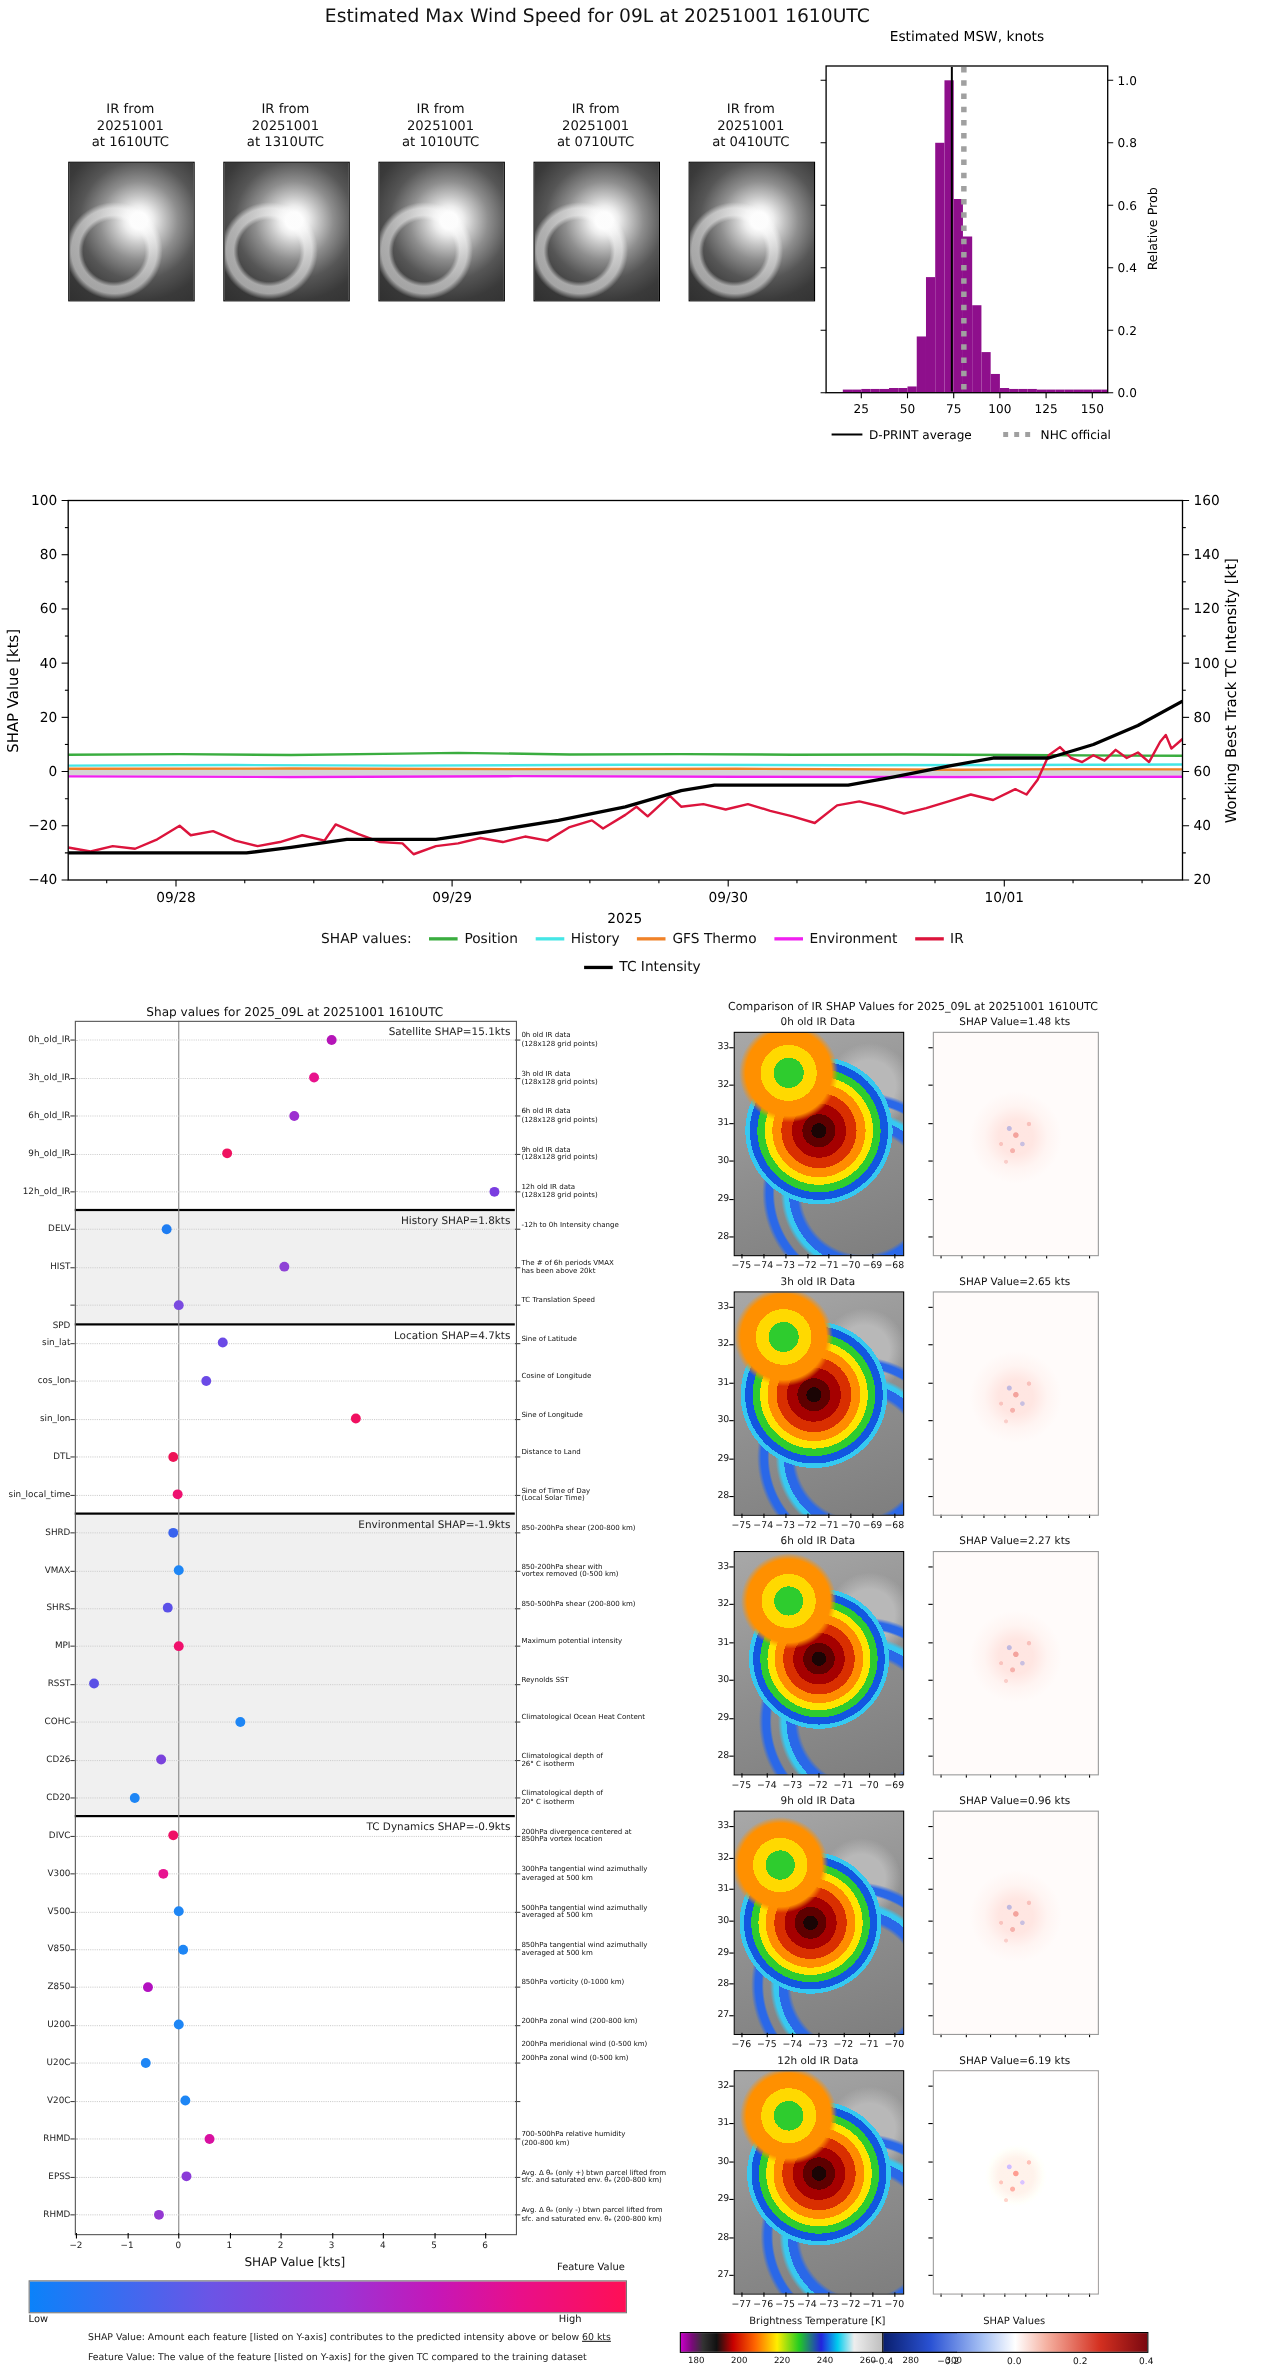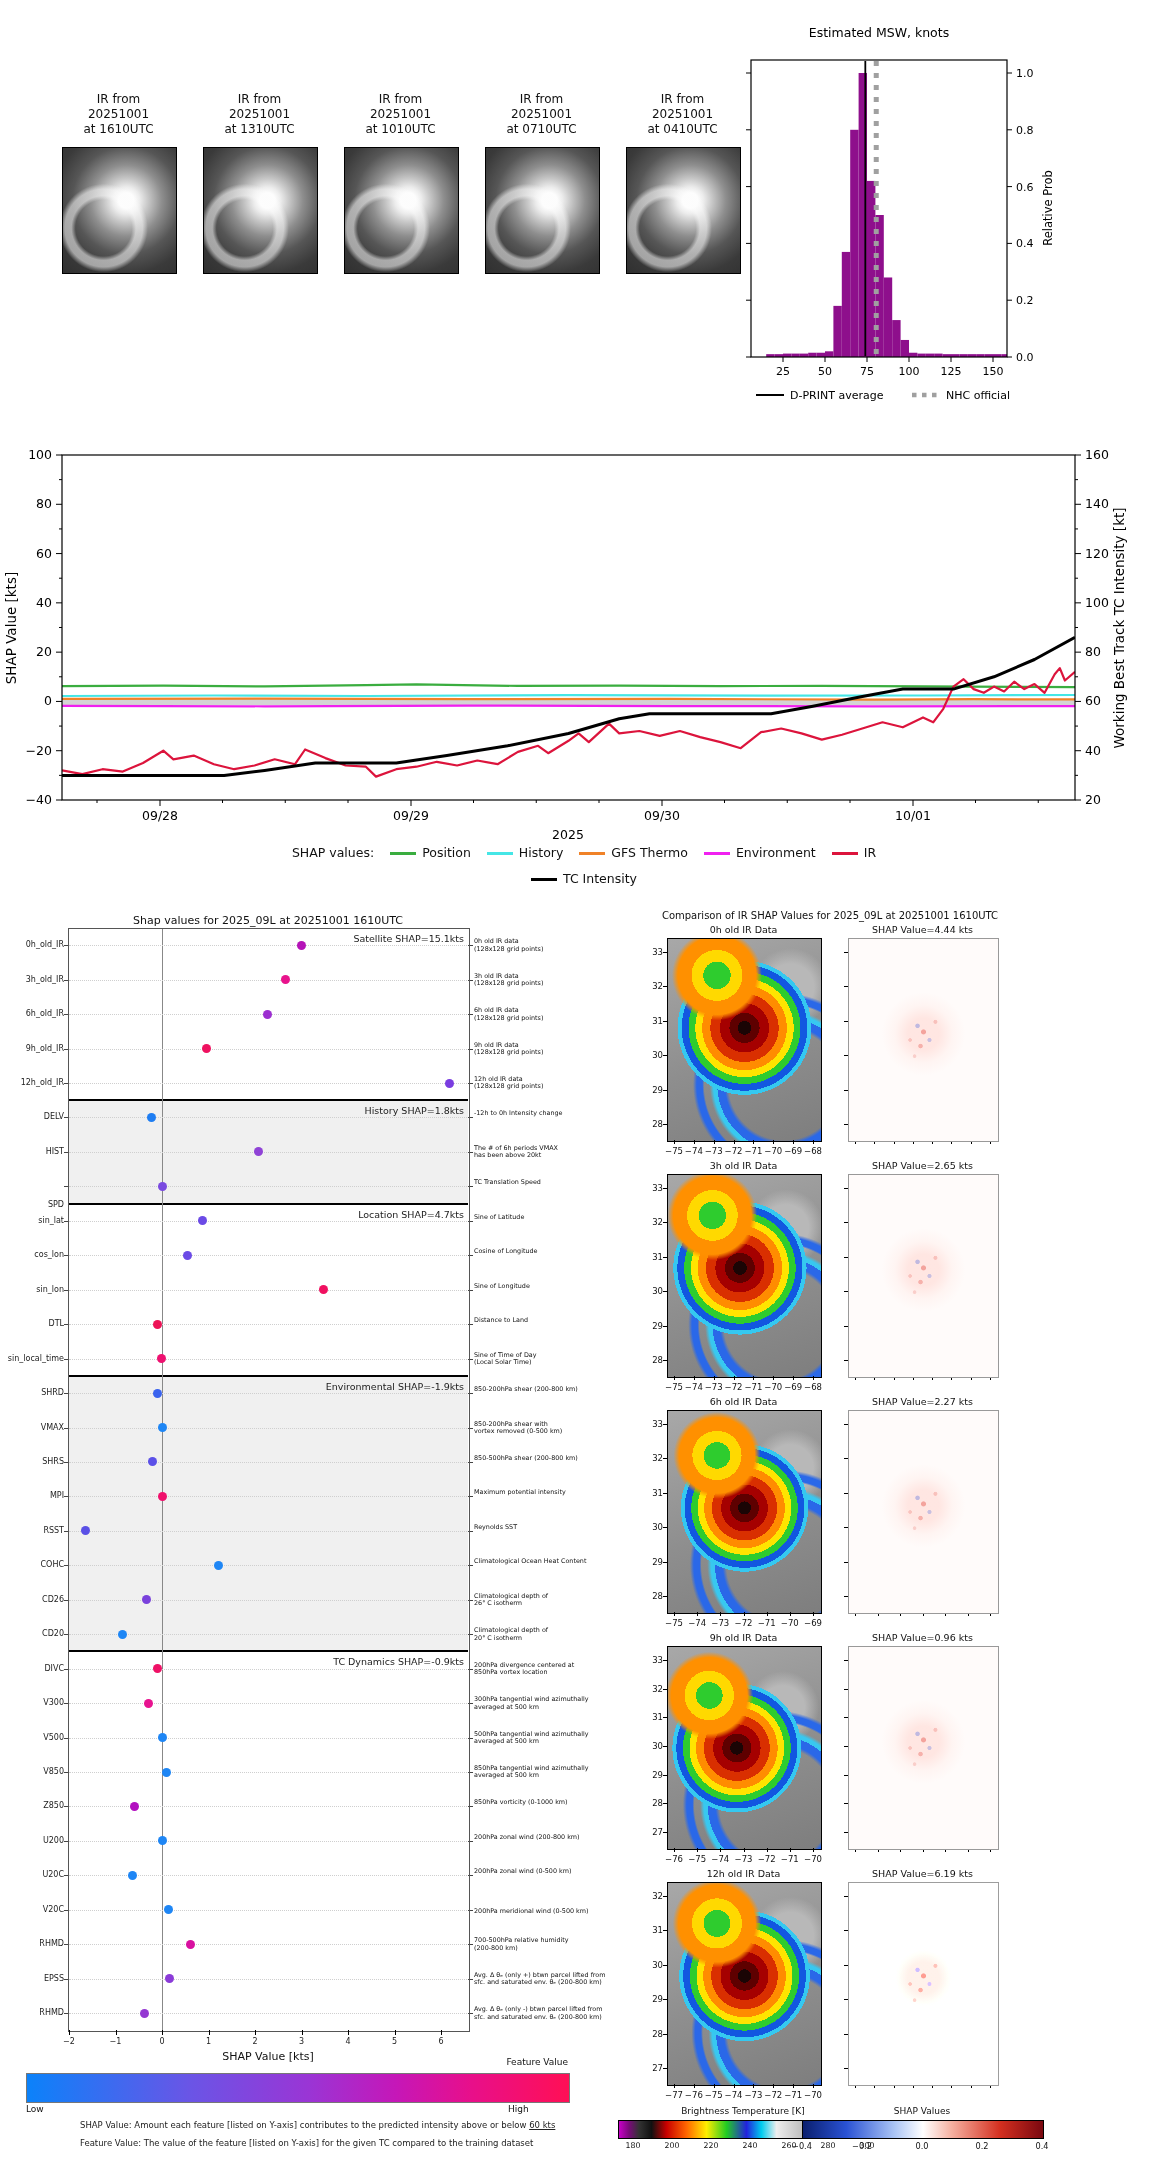--- a/index.html
+++ b/index.html
@@ -50,6 +50,7 @@
 
 <div id="root">
 
+  <div class="abs" style="left:143px;top:5px;width:800px;text-align:center;font-size:17px;color:#111;">Estimated Max Wind Speed for 09L at 20251001 1610UTC</div>
   <div id="thumbs" class="abs" style="left:0;top:0;">
       <div class="thumb-cap" style="left: 62px; top: 92px;">
         <div>IR from</div>

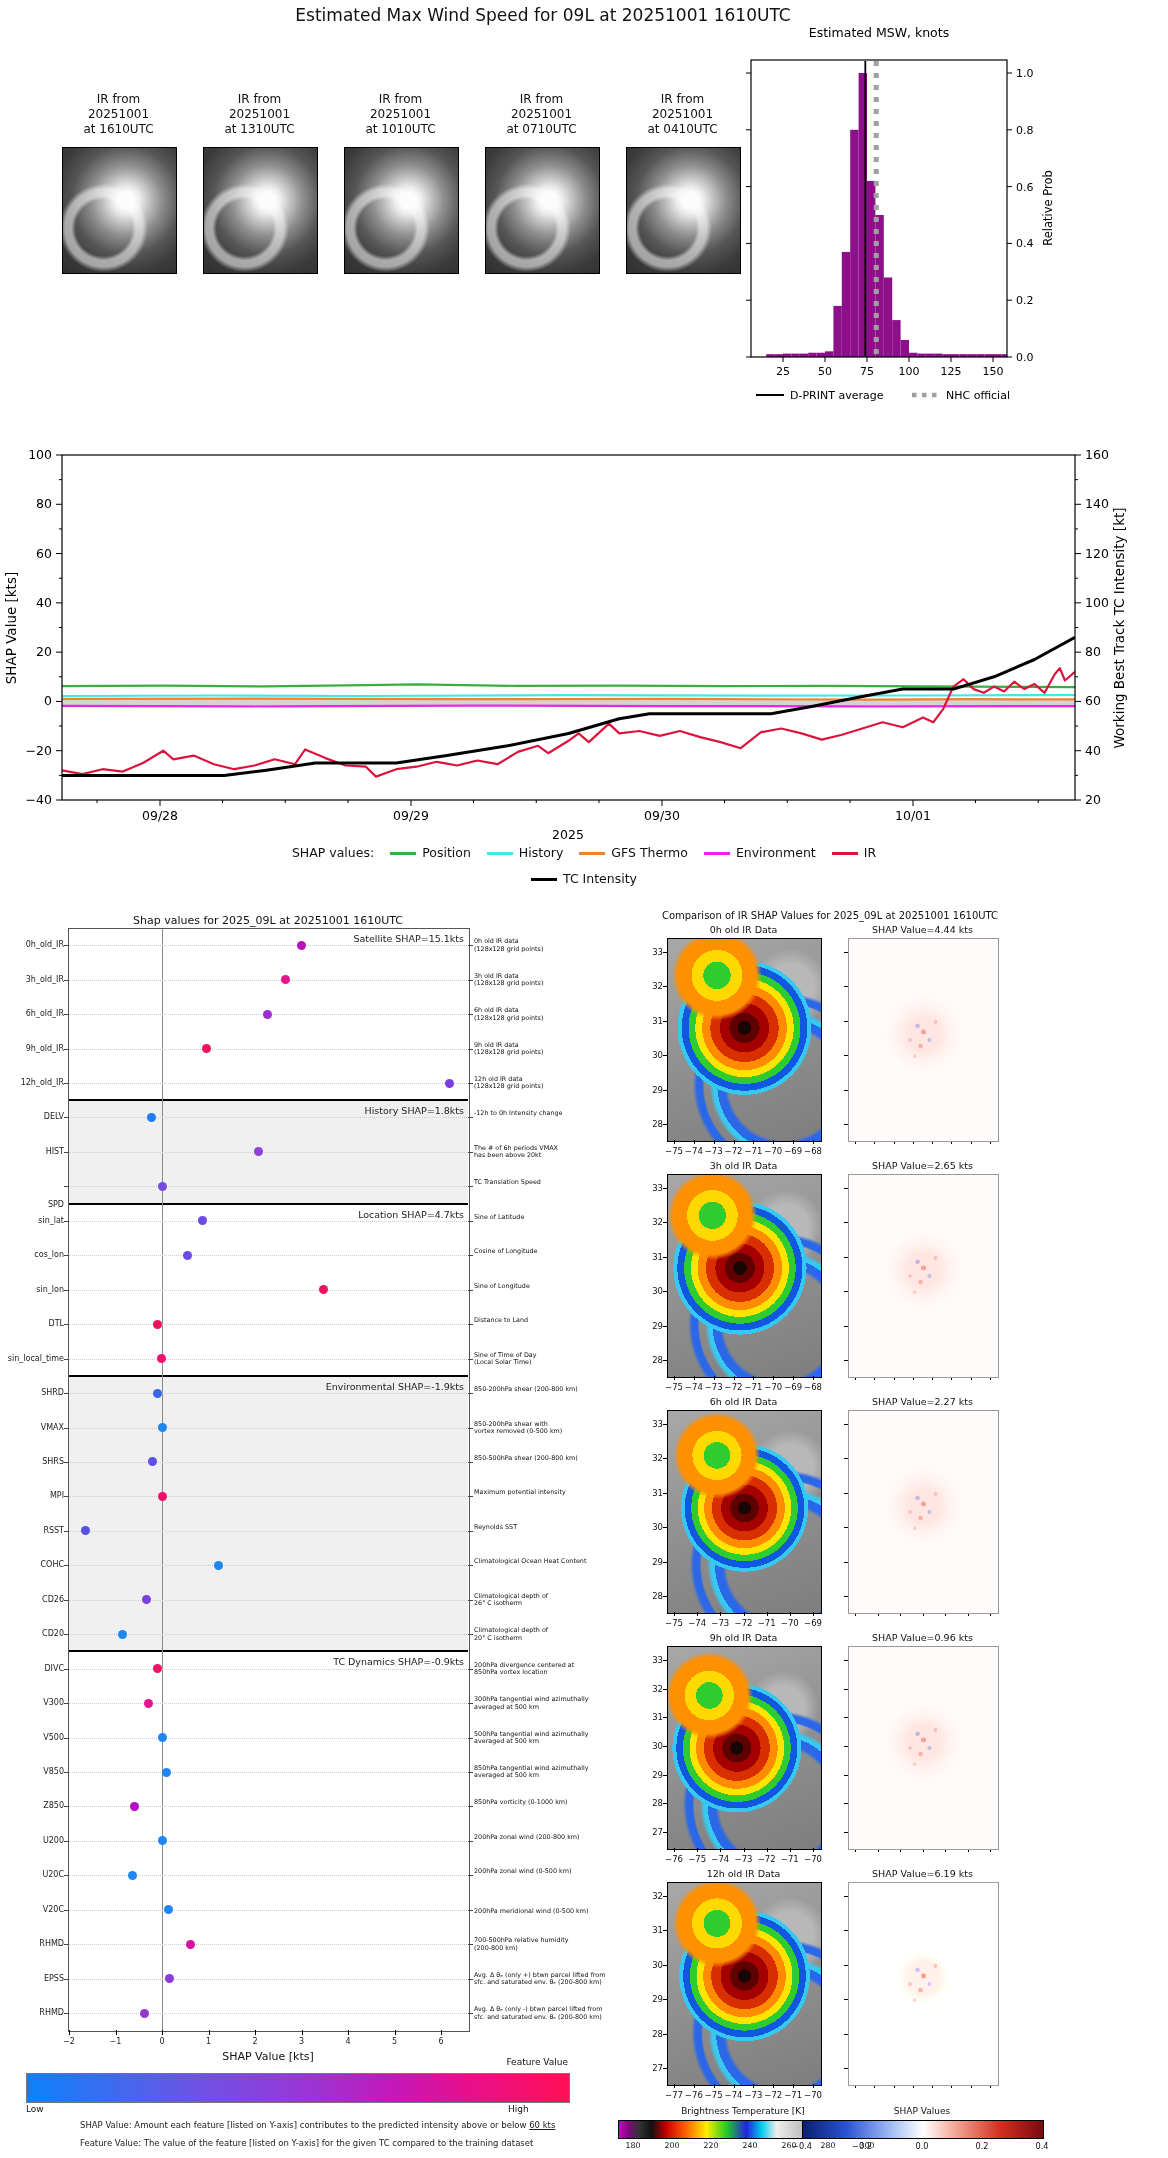--- a/index.html
+++ b/index.html
@@ -505,7 +505,7 @@
   <div class="abs" style="left:595px;top:910px;width:470px;text-align:center;font-size:10px;color:#111;">Comparison of IR SHAP Values for 2025_09L at 20251001 1610UTC</div>
   <div id="comparison" class="abs" style="left:0;top:0;">
       <div class="abs rowtitle" style="left: 667px; top: 924px; width: 153px;">0h old IR Data</div>
-      <div class="abs rowtitle" style="left: 848px; top: 924px; width: 149px;">SHAP Value=4.44 kts</div>
+      <div class="abs rowtitle" style="left: 848px; top: 924px; width: 149px;">SHAP Value=1.48 kts</div>
       <div class="irmap" style="left: 667px; top: 938px; width: 153px; height: 202px; background: radial-gradient(circle at 32% 18%, rgb(46, 204, 46) 0px, rgb(46, 204, 46) 7%, rgb(255, 217, 0) 7%, rgb(255, 217, 0) 13%, rgb(255, 144, 0) 13%, rgb(255, 144, 0) 20%, rgba(0, 0, 0, 0) 23%), radial-gradient(circle at 50% 44%, rgb(26, 5, 5) 0px, rgb(26, 5, 5) 5%, rgb(94, 0, 0) 5%, rgb(94, 0, 0) 11%, rgb(165, 0, 0) 11%, rgb(165, 0, 0) 18%, rgb(217, 47, 0) 18%, rgb(217, 47, 0) 25%, rgb(255, 140, 0) 25%, rgb(255, 140, 0) 31%, rgb(255, 228, 0) 31%, rgb(255, 228, 0) 36%, rgb(46, 204, 46) 36%, rgb(46, 204, 46) 41%, rgb(18, 87, 224) 41%, rgb(18, 87, 224) 46%, rgb(53, 200, 240) 46%, rgb(53, 200, 240) 49%, rgba(0, 0, 0, 0) 49%), radial-gradient(circle at 76% 72%, rgba(0, 0, 0, 0) 0px, rgba(0, 0, 0, 0) 30%, rgb(42, 104, 232) 32%, rgb(42, 104, 232) 36%, rgb(56, 200, 240) 36%, rgb(56, 200, 240) 38%, rgba(0, 0, 0, 0) 40%, rgba(0, 0, 0, 0) 43%, rgb(42, 104, 232) 44%, rgb(42, 104, 232) 47%, rgba(0, 0, 0, 0) 49%), radial-gradient(circle at 80% 24%, rgb(184, 184, 184) 0px, rgb(184, 184, 184) 12%, rgba(0, 0, 0, 0) 20%), linear-gradient(160deg, rgb(168, 168, 168), rgb(142, 142, 142) 55%, rgb(126, 126, 126));"></div>
       <div class="abs map-lat" style="left: 637px; top: 947px;">33</div>
       <div class="abs" style="left: 663px; top: 952px; width: 4px; height: 1px; background: rgb(0, 0, 0);"></div>

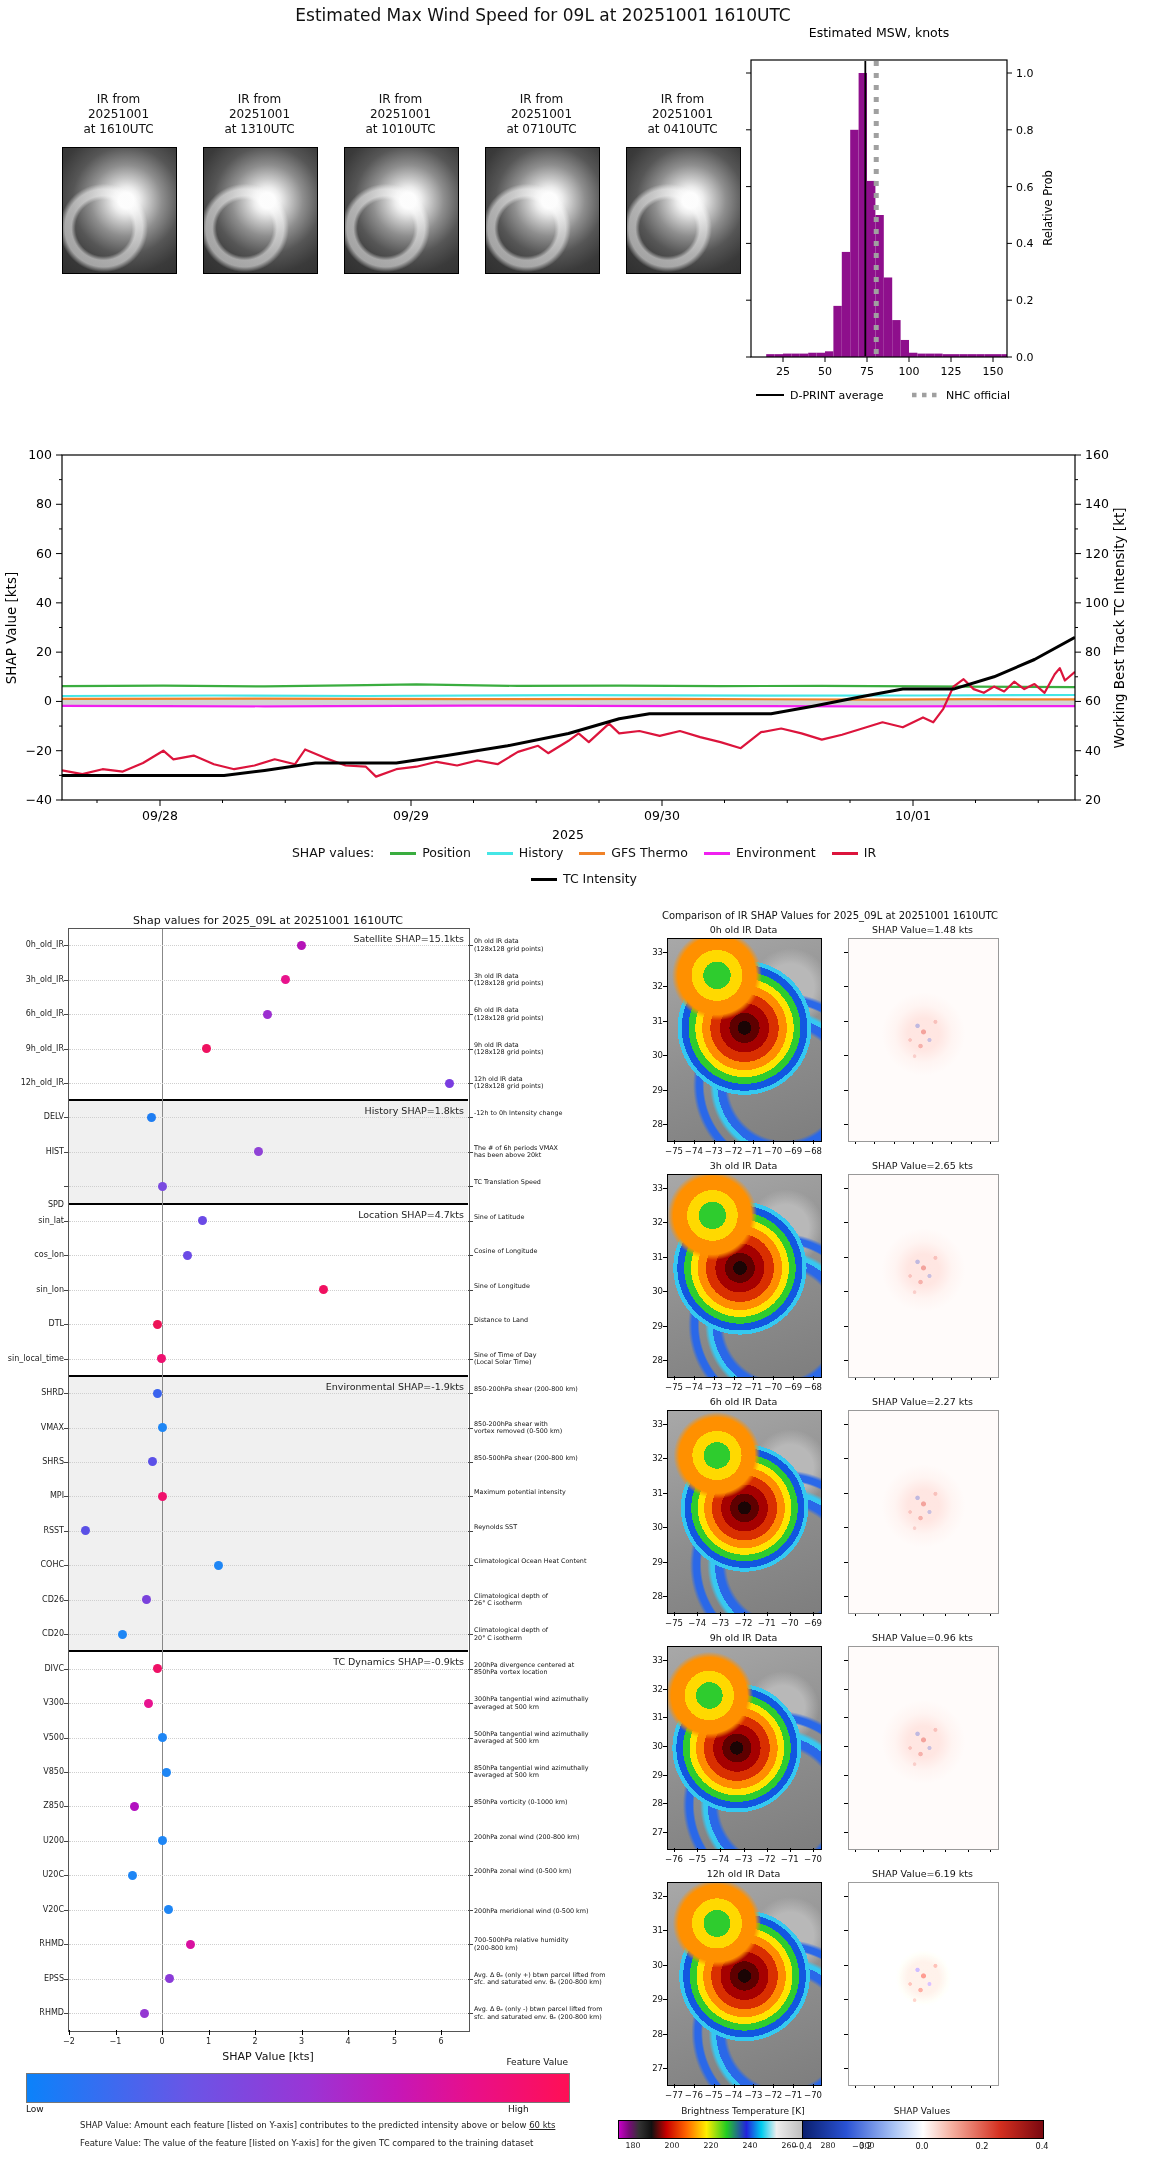--- a/index.html
+++ b/index.html
@@ -450,7 +450,7 @@
       <div class="abs dp-label" style="left: 0px; top: 1904.83px;">V20C</div>
       <div class="abs" style="left: 64px; top: 1909.83px; width: 4px; height: 1px; background: rgb(68, 68, 68);"></div>
       <div class="abs" style="left: 468px; top: 1909.83px; width: 5px; height: 1px; background: rgb(68, 68, 68);"></div>
-      <div class="abs dp-desc" style="left: 474px; top: 1908px;">200hPa meridional wind (0-500 km)</div>
+      <div class="abs dp-desc" style="left: 474px; top: 1855px;">200hPa meridional wind (0-500 km)</div>
       <div class="abs dp-dot" style="left: 163.545px; top: 1905.33px; background: rgb(30, 134, 245);"></div>
       <div class="abs dp-grid" style="left: 69px; top: 1944.28px; width: 398px;"></div>
       <div class="abs dp-label" style="left: 0px; top: 1939.28px;">RHMD</div>

